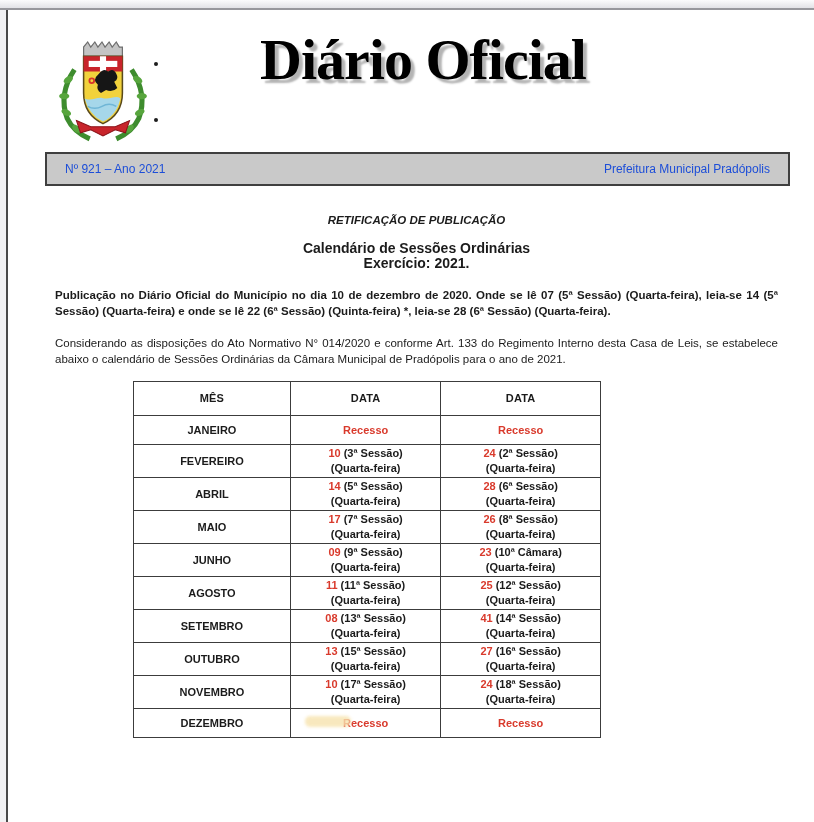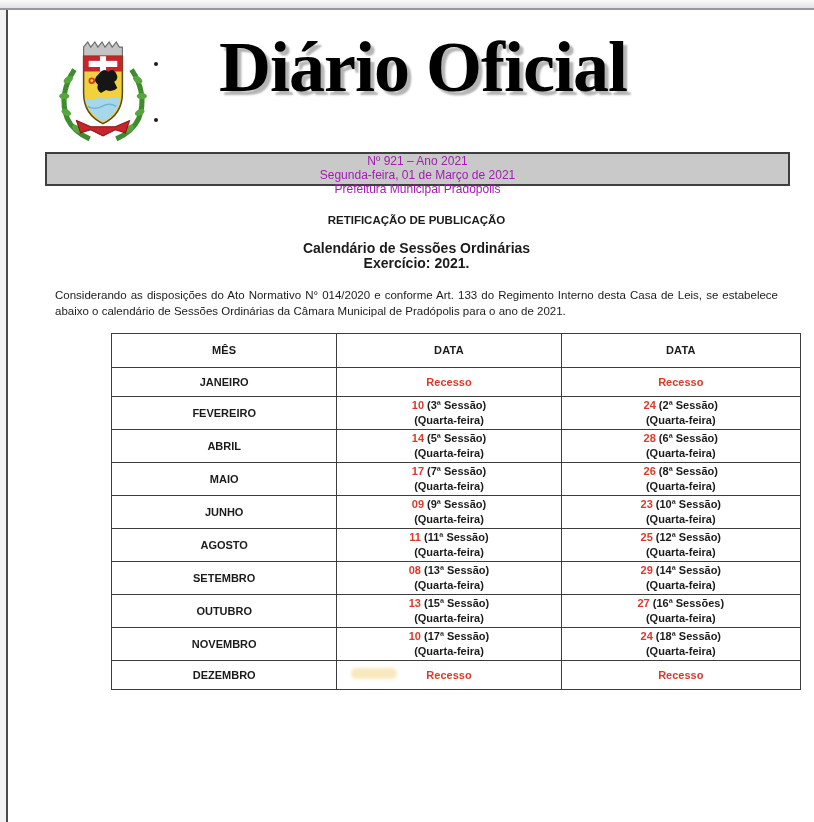--- a/index.html
+++ b/index.html
@@ -20,7 +20,7 @@
   .masthead-title{
     position:absolute;left:40px;right:16px;top:20px;margin:0;text-align:center;
     font-family:"Liberation Serif","DejaVu Serif",serif;font-weight:700;
-    font-size:72px;line-height:1.05;color:#000;letter-spacing:-1px;
+    font-size:58px;line-height:1.05;color:#000;letter-spacing:-1px;
     text-shadow:4px 4px 2px #b4b4b4;
   }
   .speck{position:absolute;width:4px;height:4px;background:#1d1d1d;border-radius:50%;}

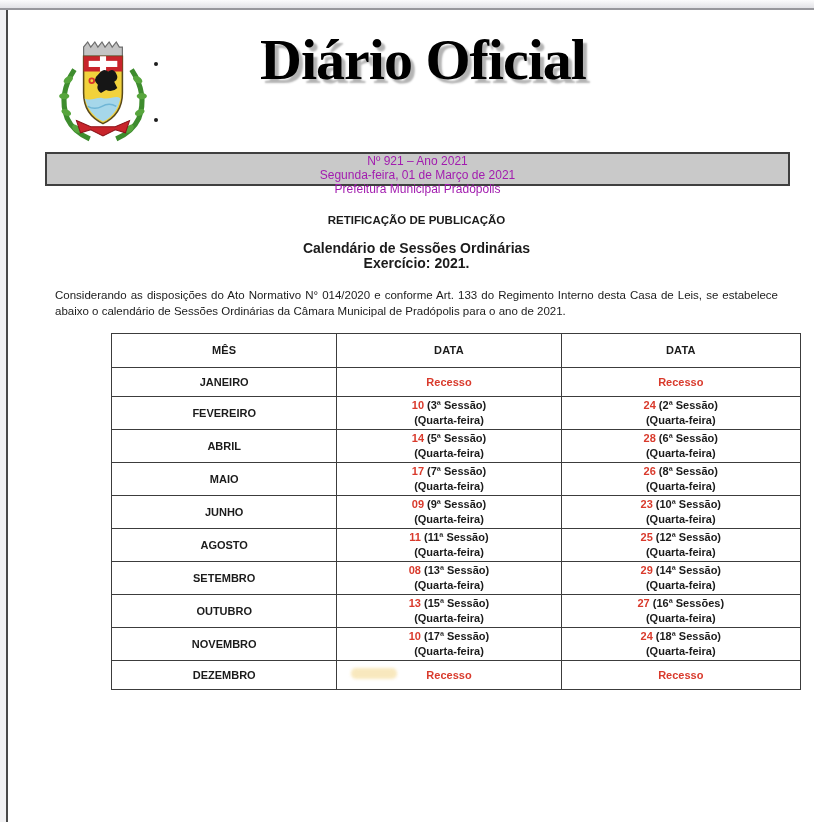--- a/index.html
+++ b/index.html
@@ -32,7 +32,7 @@
     position:absolute;top:142px;left:37px;width:745px;height:34px;
     box-sizing:border-box;background:#c9c9c9;border:2px solid #3f3f3f;
     display:flex;align-items:center;justify-content:space-between;
-    padding:0 18px;font-size:12px;color:#a21caf;flex-direction:column;
+    padding:0 18px;font-size:12px;color:#1d4ed8;
   }
 
   

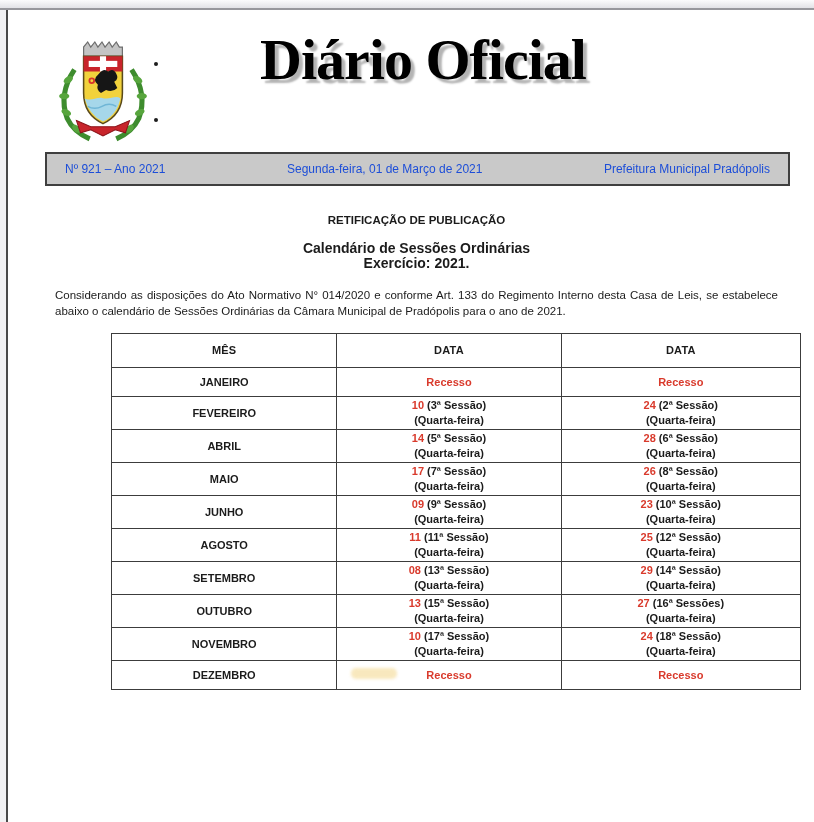--- a/index.html
+++ b/index.html
@@ -106,7 +106,6 @@
 
   <div class="info-bar">
     <span>Nº 921 – Ano 2021</span>
-    <span>Segunda-feira, 01 de Março de 2021</span>
     <span>Prefeitura Municipal Pradópolis</span>
   </div>
 

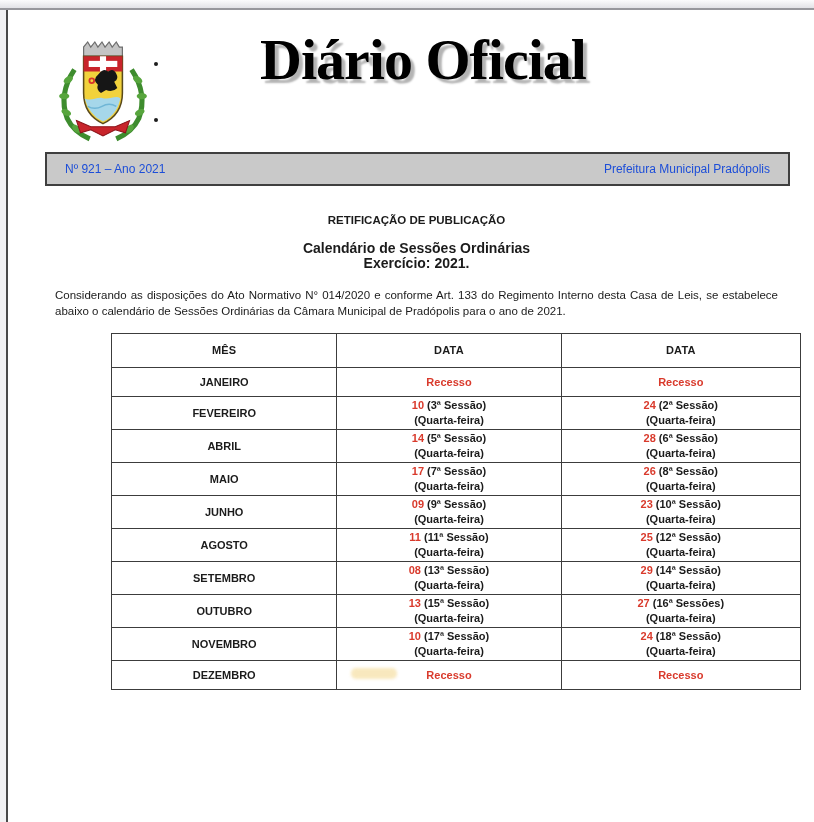--- a/index.html
+++ b/index.html
@@ -37,7 +37,7 @@
 
   
   .content{position:absolute;top:176px;left:0;right:0;padding:0 36px 0 47px;}
-  .doc-title{margin:28px 0 0;text-align:center;font-size:11.5px;font-weight:700;}
+  .doc-title{margin:28px 0 0;text-align:center;font-size:11.5px;font-weight:700;font-style:italic;}
   .doc-subtitle{margin:15px 0 0;text-align:center;font-size:14px;font-weight:700;line-height:15px;}
   .doc-subtitle .line{display:block;}
   p.para{font-size:11.5px;line-height:16px;text-align:justify;margin:16px 0 0;}

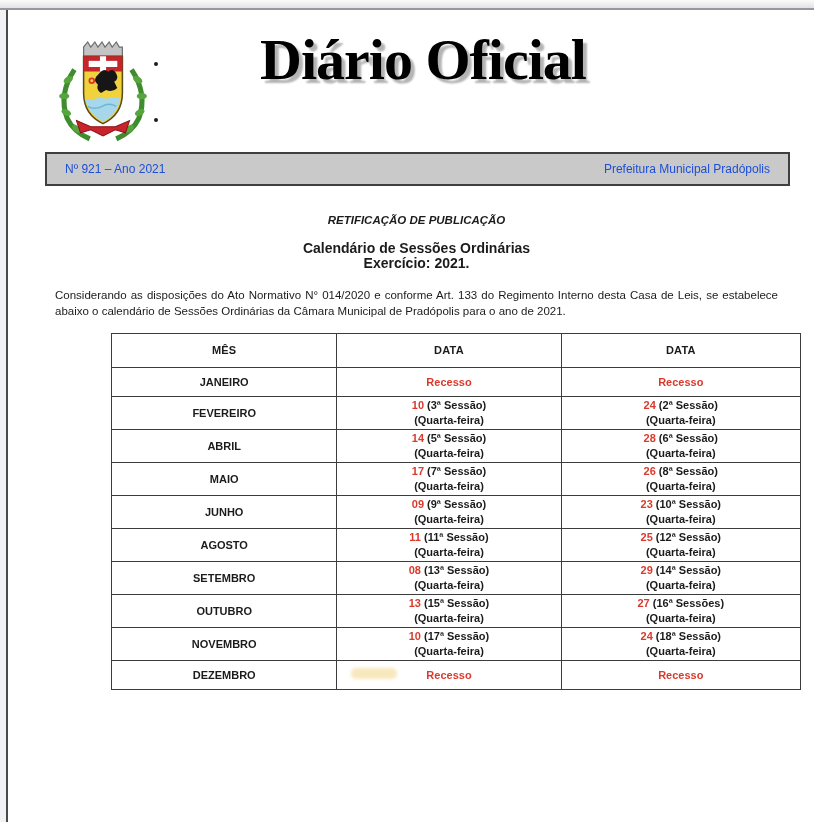--- a/index.html
+++ b/index.html
@@ -118,6 +118,7 @@
       <span class="line">Exercício: 2021.</span>
     </h3>
 
+    <p class="para bold">Publicação no Diário Oficial do Município no dia 10 de dezembro de 2020. Onde se lê 07 (5ª Sessão) (Quarta-feira), leia-se 14 (5ª Sessão) (Quarta-feira) e onde se lê 22 (6ª Sessão) (Quinta-feira) *, leia-se 28 (6ª Sessão) (Quarta-feira).</p>
     <p class="para normal">Considerando as disposições do Ato Normativo N° 014/2020 e conforme Art. 133 do Regimento Interno desta Casa de Leis, se estabelece abaixo o calendário de Sessões Ordinárias da Câmara Municipal de Pradópolis para o ano de 2021.</p>
 
     <table class="cal">

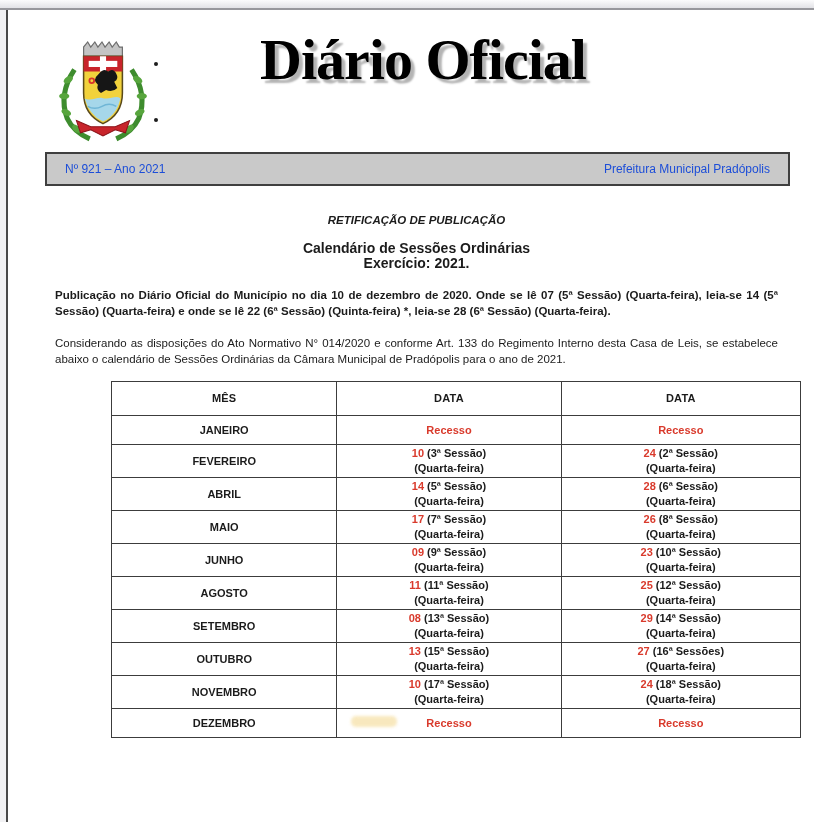--- a/index.html
+++ b/index.html
@@ -45,7 +45,7 @@
   p.para.normal{font-weight:400;}
 
   
-  table.cal{border-collapse:collapse;margin:14px 0 0 56px;width:690px;
+  table.cal{border-collapse:collapse;margin:14px 0 0 78px;width:468px;
     font-size:11px;font-weight:700;color:#1b1b1b;}
   .cal th,.cal td{border:1.6px solid #3c3c3c;text-align:center;vertical-align:middle;
     padding:1px 2px;line-height:15px;}

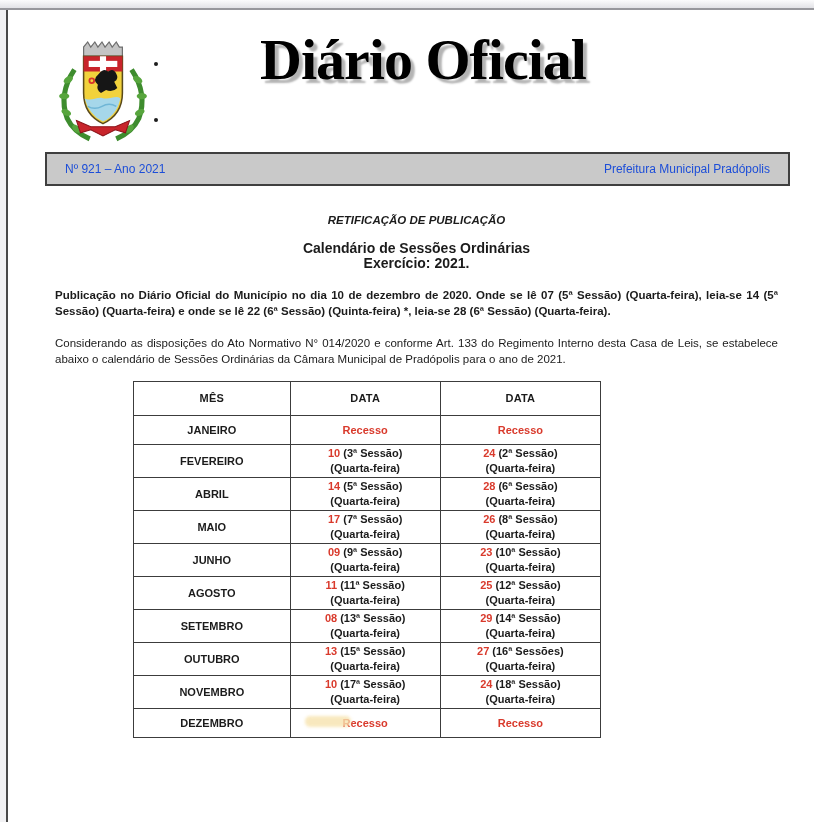--- a/index.html
+++ b/index.html
@@ -180,7 +180,7 @@
             <div>(Quarta-feira)</div>
           </td>
           <td>
-            <div><span class="day">23</span><span>(10ª Sessão)</span></div>
+            <div><span class="day">23</span><span>(10ª Câmara)</span></div>
             <div>(Quarta-feira)</div>
           </td>
         </tr>

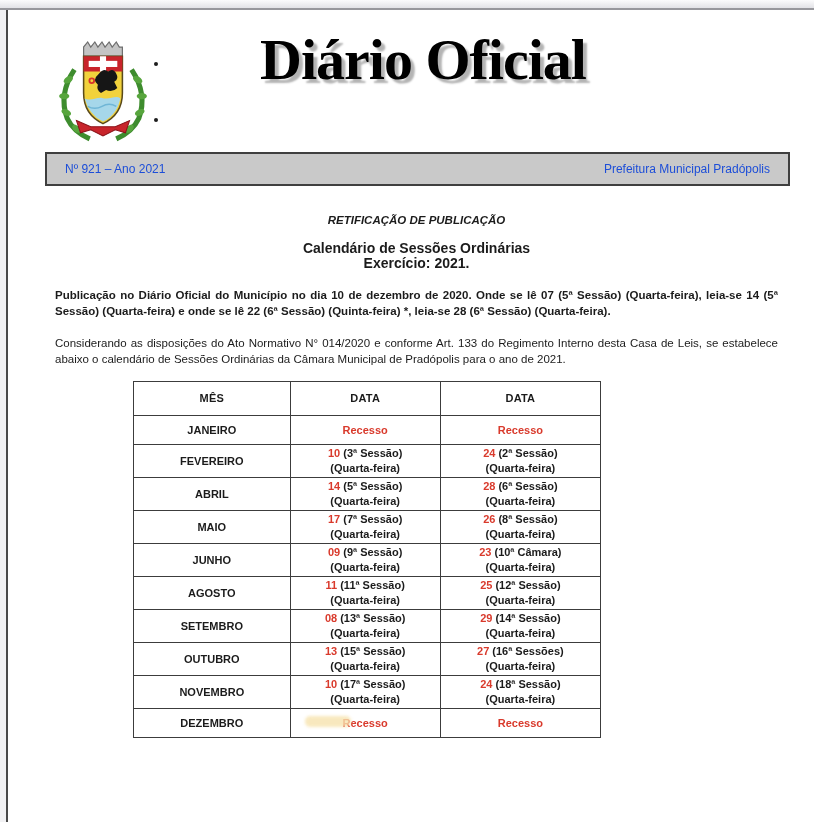--- a/index.html
+++ b/index.html
@@ -202,7 +202,7 @@
             <div>(Quarta-feira)</div>
           </td>
           <td>
-            <div><span class="day">29</span><span>(14ª Sessão)</span></div>
+            <div><span class="day">41</span><span>(14ª Sessão)</span></div>
             <div>(Quarta-feira)</div>
           </td>
         </tr>

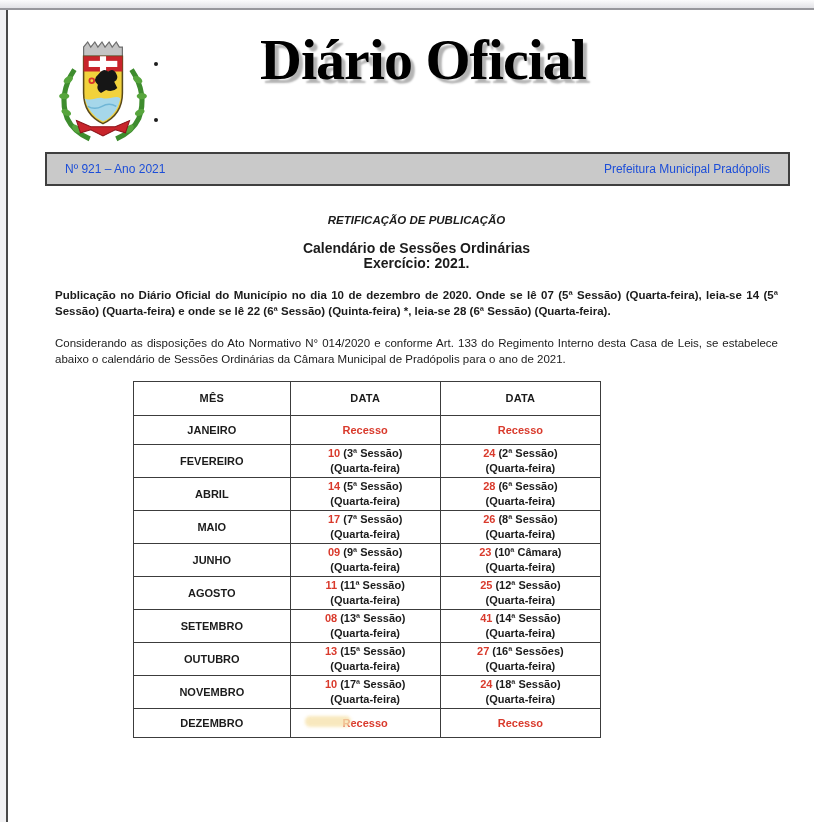--- a/index.html
+++ b/index.html
@@ -213,7 +213,7 @@
             <div>(Quarta-feira)</div>
           </td>
           <td>
-            <div><span class="day">27</span><span>(16ª Sessões)</span></div>
+            <div><span class="day">27</span><span>(16ª Sessão)</span></div>
             <div>(Quarta-feira)</div>
           </td>
         </tr>

